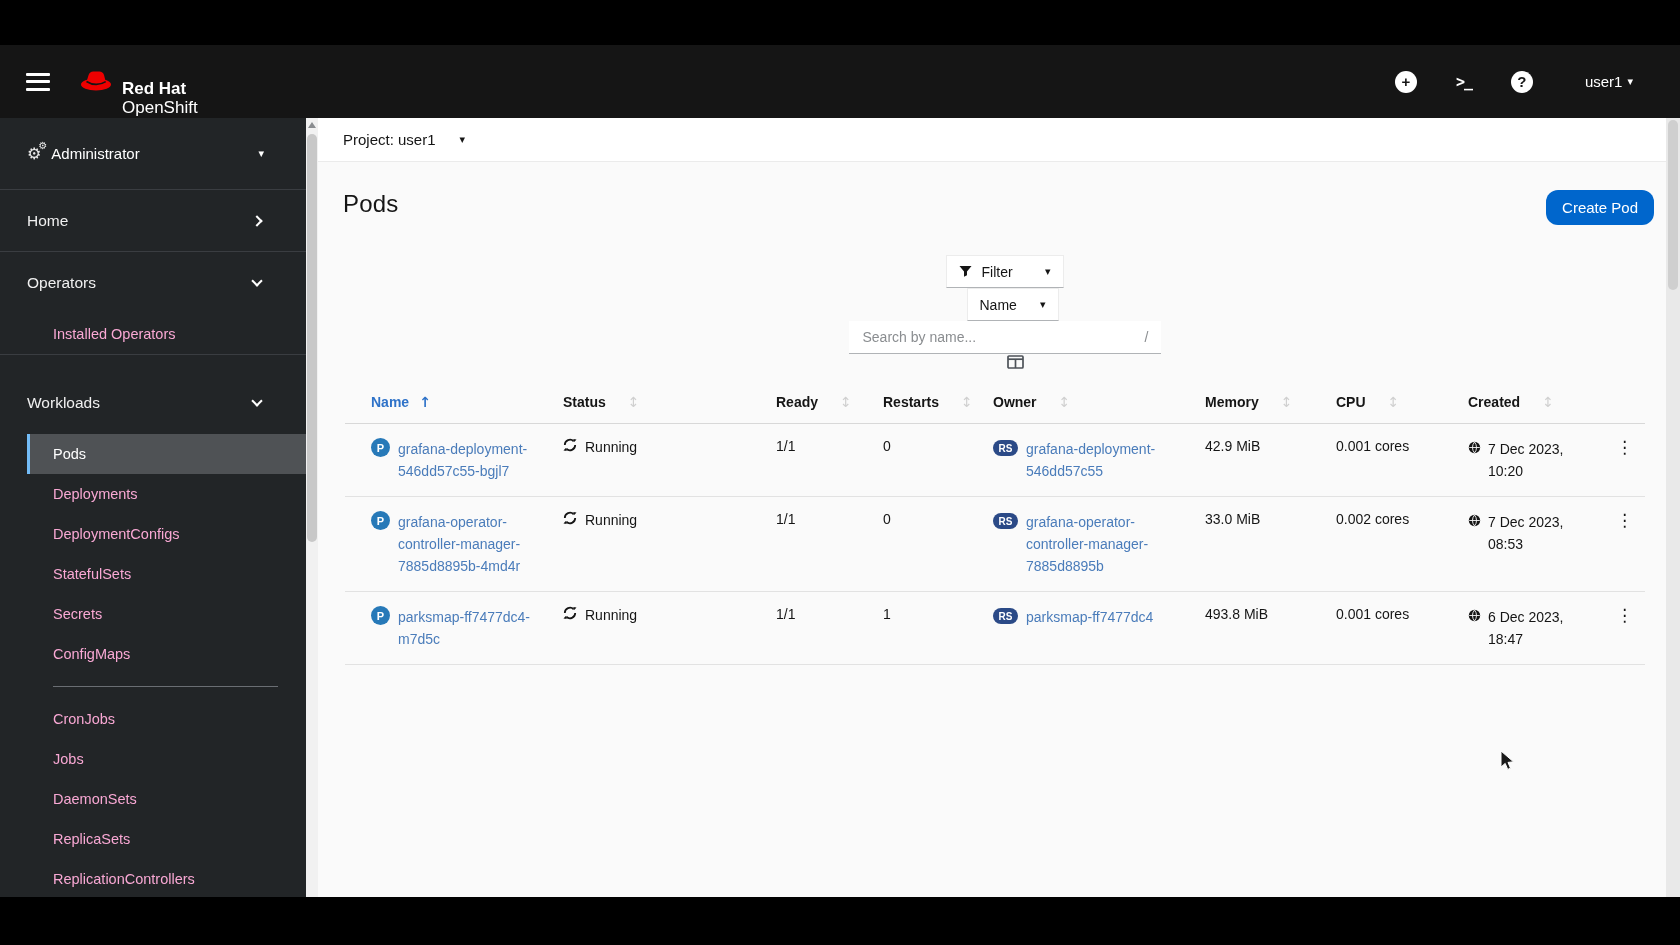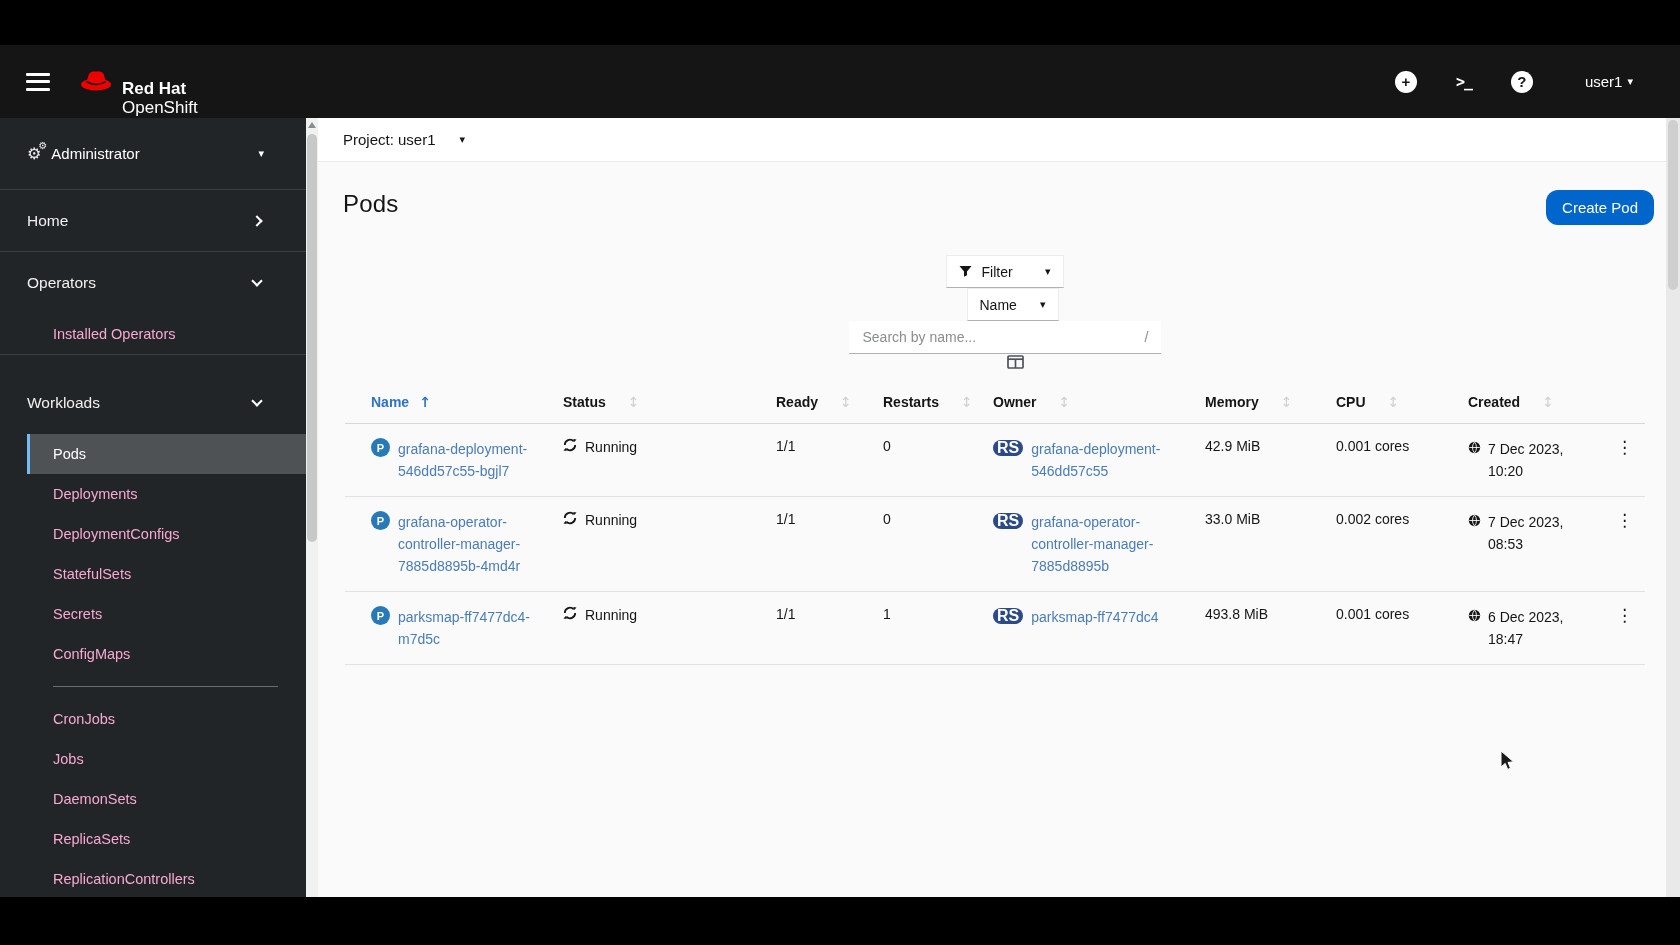--- a/index.html
+++ b/index.html
@@ -75,7 +75,7 @@
   .sort-arrow { font-family:"DejaVu Sans", sans-serif; color:#d0d0d0; margin-left:22px; font-weight:normal; }
   .cell-flex { display:flex; gap:8px; }
   .badge-pod { flex:none; width:19px; height:19px; border-radius:50%; background:#2779b8; color:#fff; font-size:11px; font-weight:bold; display:flex; align-items:center; justify-content:center; margin-top:0px; }
-  .badge-rs { flex:none; min-width:25px; height:16px; padding:0 4px; border-radius:9px; background:#2b4a87; color:#fff; font-size:16px; font-weight:bold; display:flex; align-items:center; justify-content:center; margin-top:2px; }
+  .badge-rs { flex:none; min-width:25px; height:16px; padding:0 4px; border-radius:9px; background:#2b4a87; color:#fff; font-size:10px; font-weight:bold; display:flex; align-items:center; justify-content:center; margin-top:2px; }
   a.res-link { color:#4a7cba; text-decoration:none; max-width:152px; display:inline-block; line-height:22px; }
   a.owner-link { max-width:165px; }
   .status-cell { display:flex; align-items:center; gap:8px; white-space:nowrap; }

